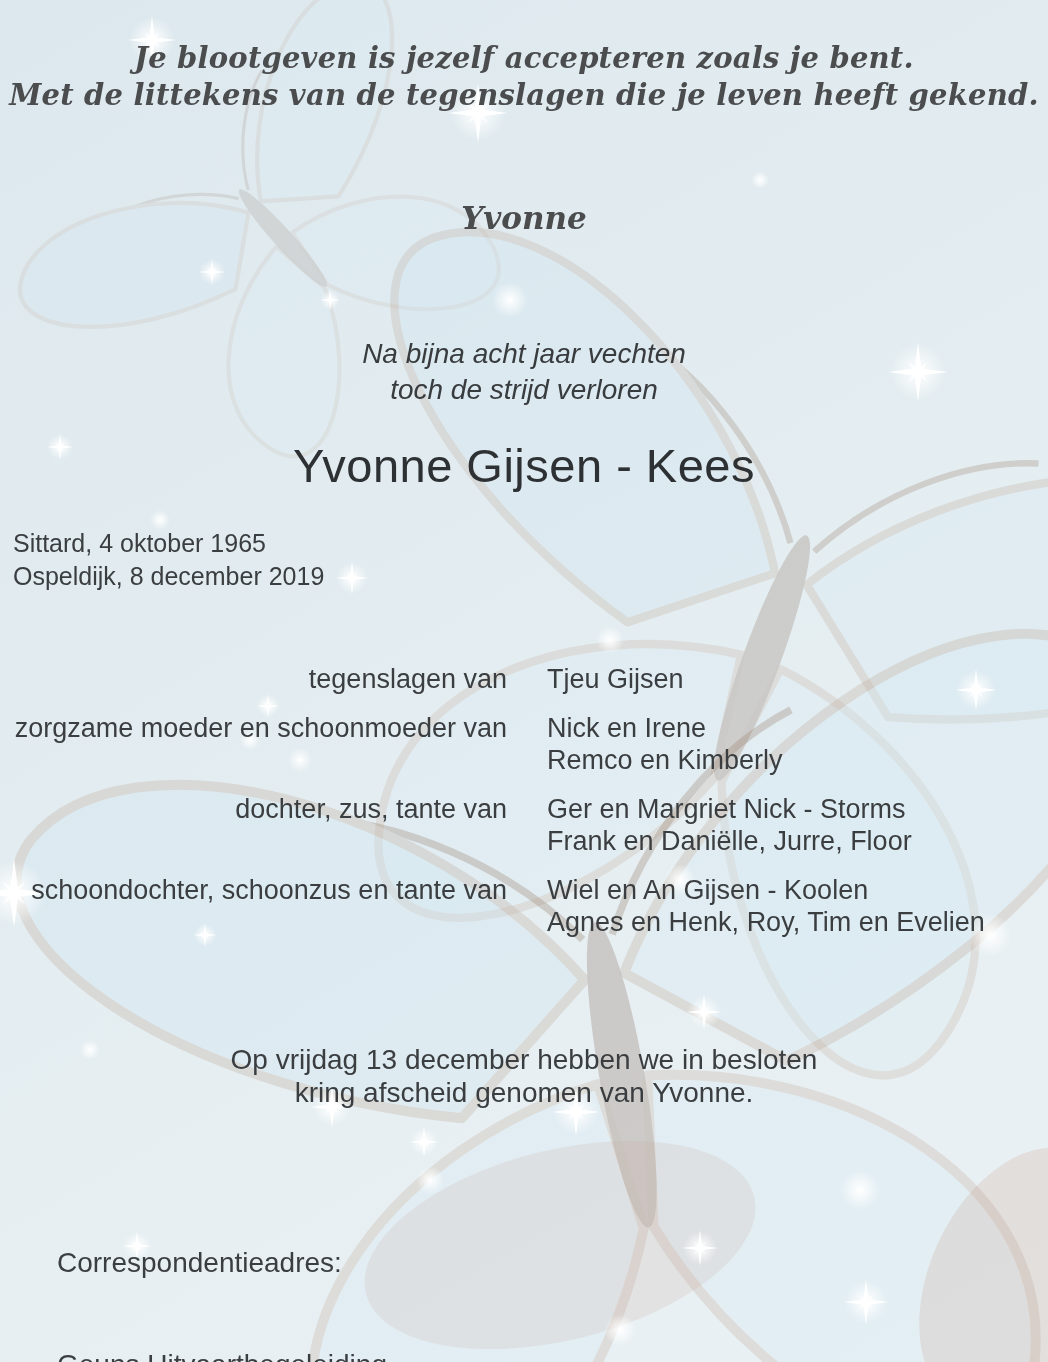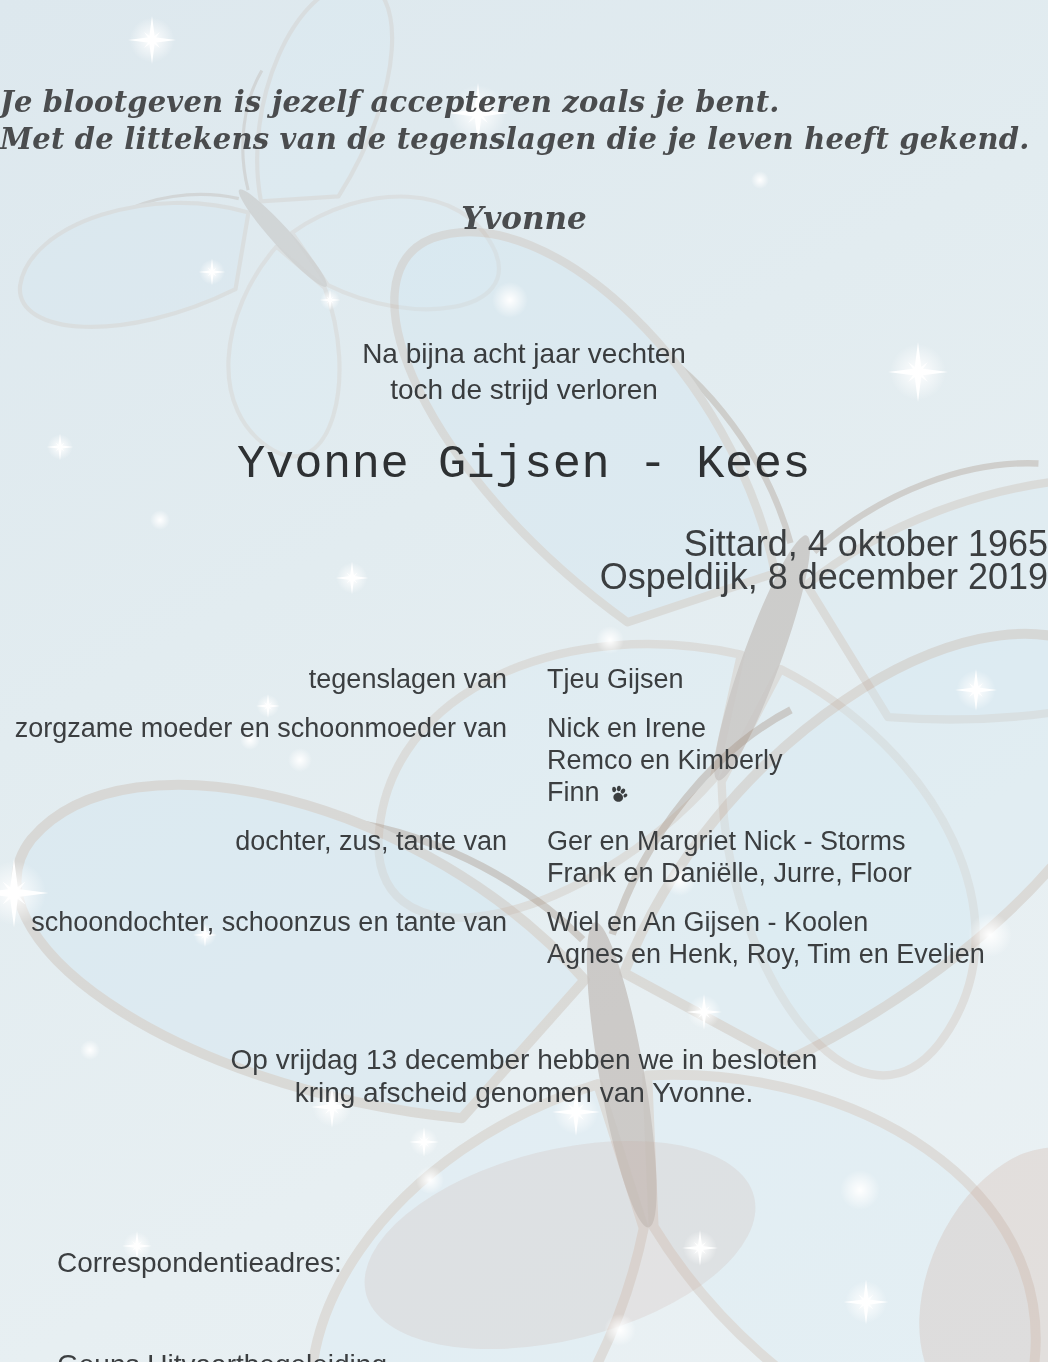--- a/index.html
+++ b/index.html
@@ -19,11 +19,11 @@
   .layer { position:absolute; left:0; right:0; z-index:2; }
 
   .quote {
-    top:40px; 
+    top:40px; text-align:center;
     font-family:"DejaVu Serif","Liberation Serif",serif;
     font-style:italic; font-weight:600;
     font-size:29px; line-height:37px;
-    color:#4a4c4e; letter-spacing:0.2px;margin-top:44px;
+    color:#4a4c4e; letter-spacing:0.2px;
   }
   .signature {
     top:200px; text-align:center;

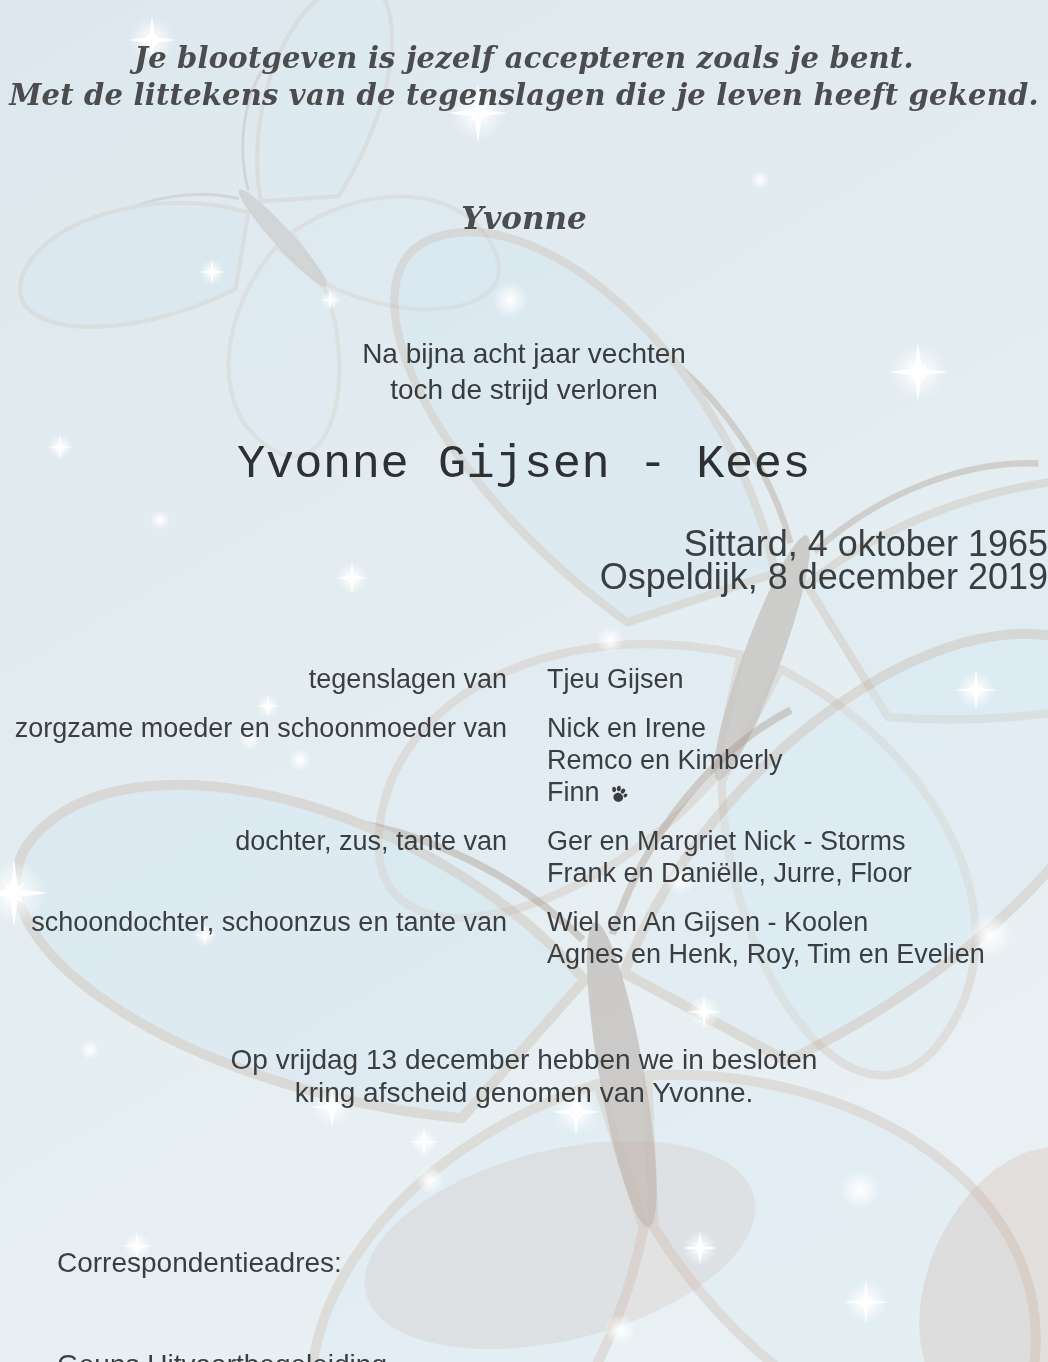--- a/index.html
+++ b/index.html
@@ -31,7 +31,7 @@
     font-style:italic; font-weight:600;
     font-size:31px; color:#4a4c4e;
   }
-  .intro { top:336px; text-align:center; font-size:28px; line-height:36px; color:#393c3e; }
+  .intro { top:336px; text-align:center; font-size:28px; line-height:36px; color:#393c3e;font-style:italic; }
   .name  {
     top:438px; text-align:center;
     font-size:47px; font-weight:400; letter-spacing:0.5px; color:#2e3133;font-family:Liberation Mono, monospace;

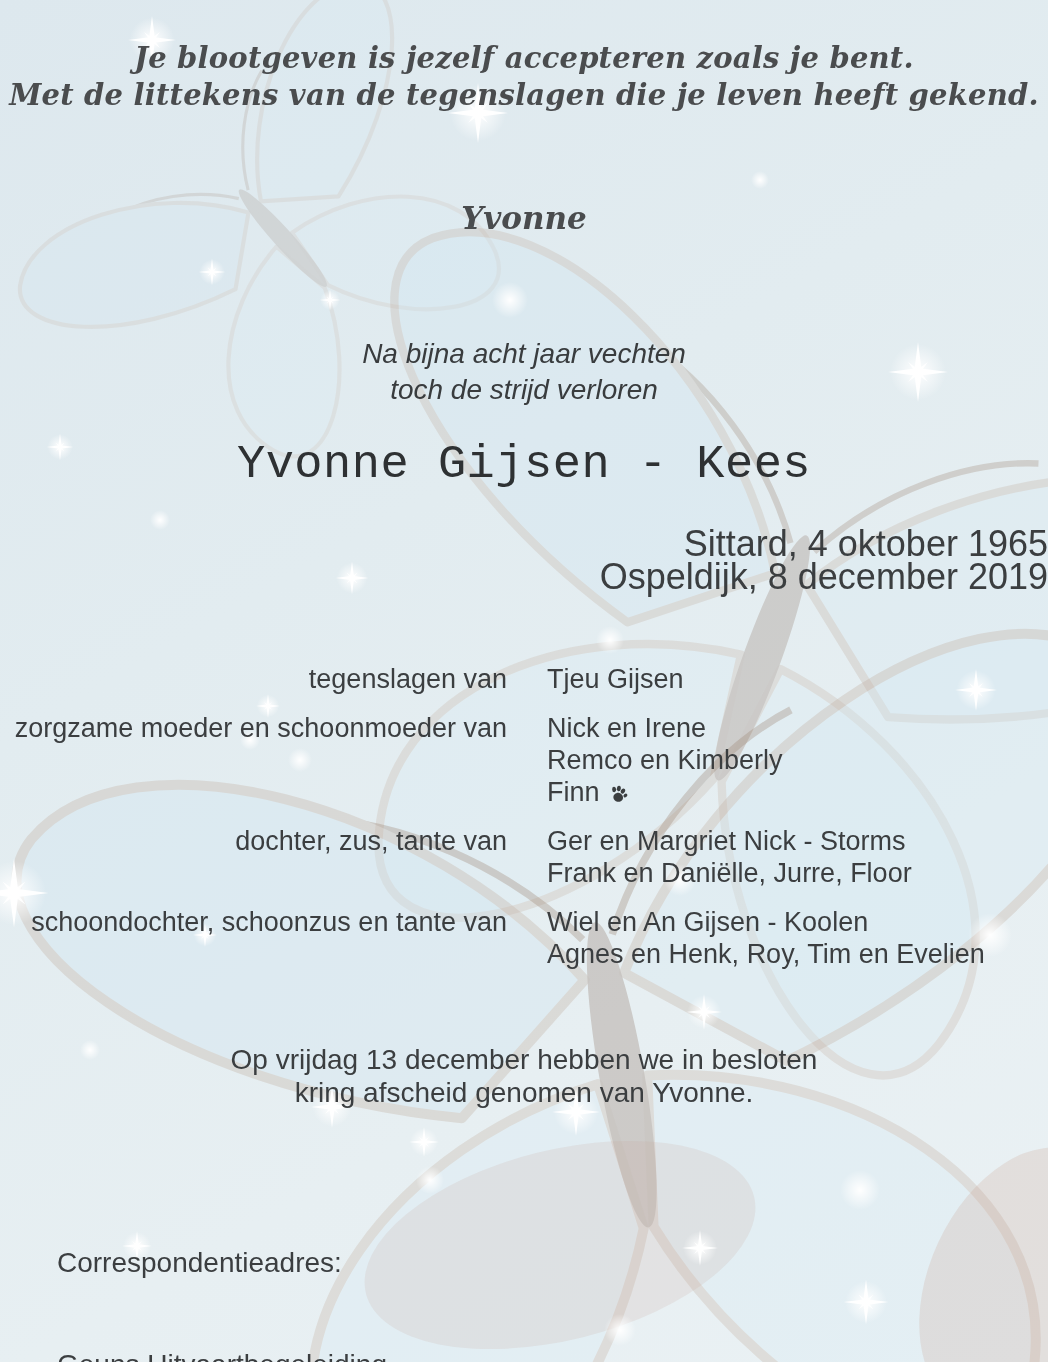--- a/index.html
+++ b/index.html
@@ -34,7 +34,7 @@
   .intro { top:336px; text-align:center; font-size:28px; line-height:36px; color:#393c3e;font-style:italic; }
   .name  {
     top:438px; text-align:center;
-    font-size:47px; font-weight:400; letter-spacing:0.5px; color:#2e3133;font-family:Liberation Mono, monospace;
+    font-size:47px; font-weight:400; letter-spacing:0.5px; color:#2e3133;
   }
   .dates { top:527px; text-align:right; font-size:36px; line-height:33px; }
 

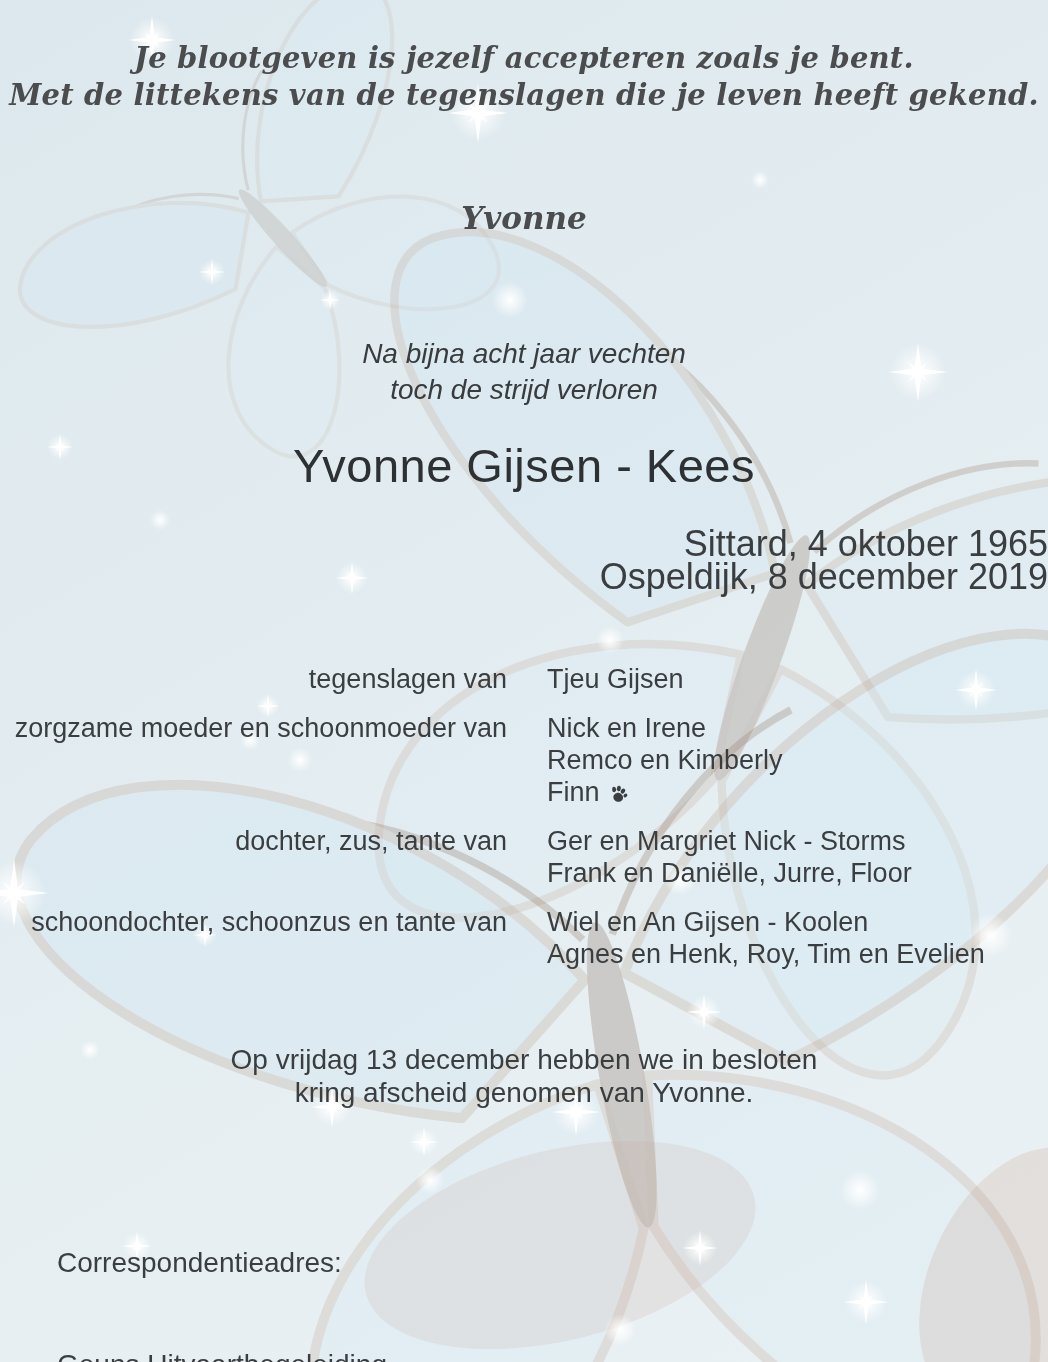--- a/index.html
+++ b/index.html
@@ -36,7 +36,7 @@
     top:438px; text-align:center;
     font-size:47px; font-weight:400; letter-spacing:0.5px; color:#2e3133;
   }
-  .dates { top:527px; text-align:right; font-size:36px; line-height:33px; }
+  .dates { top:527px; text-align:left; font-size:25px; line-height:33px;padding-left:13px; }
 
   .family {
     top:663px;

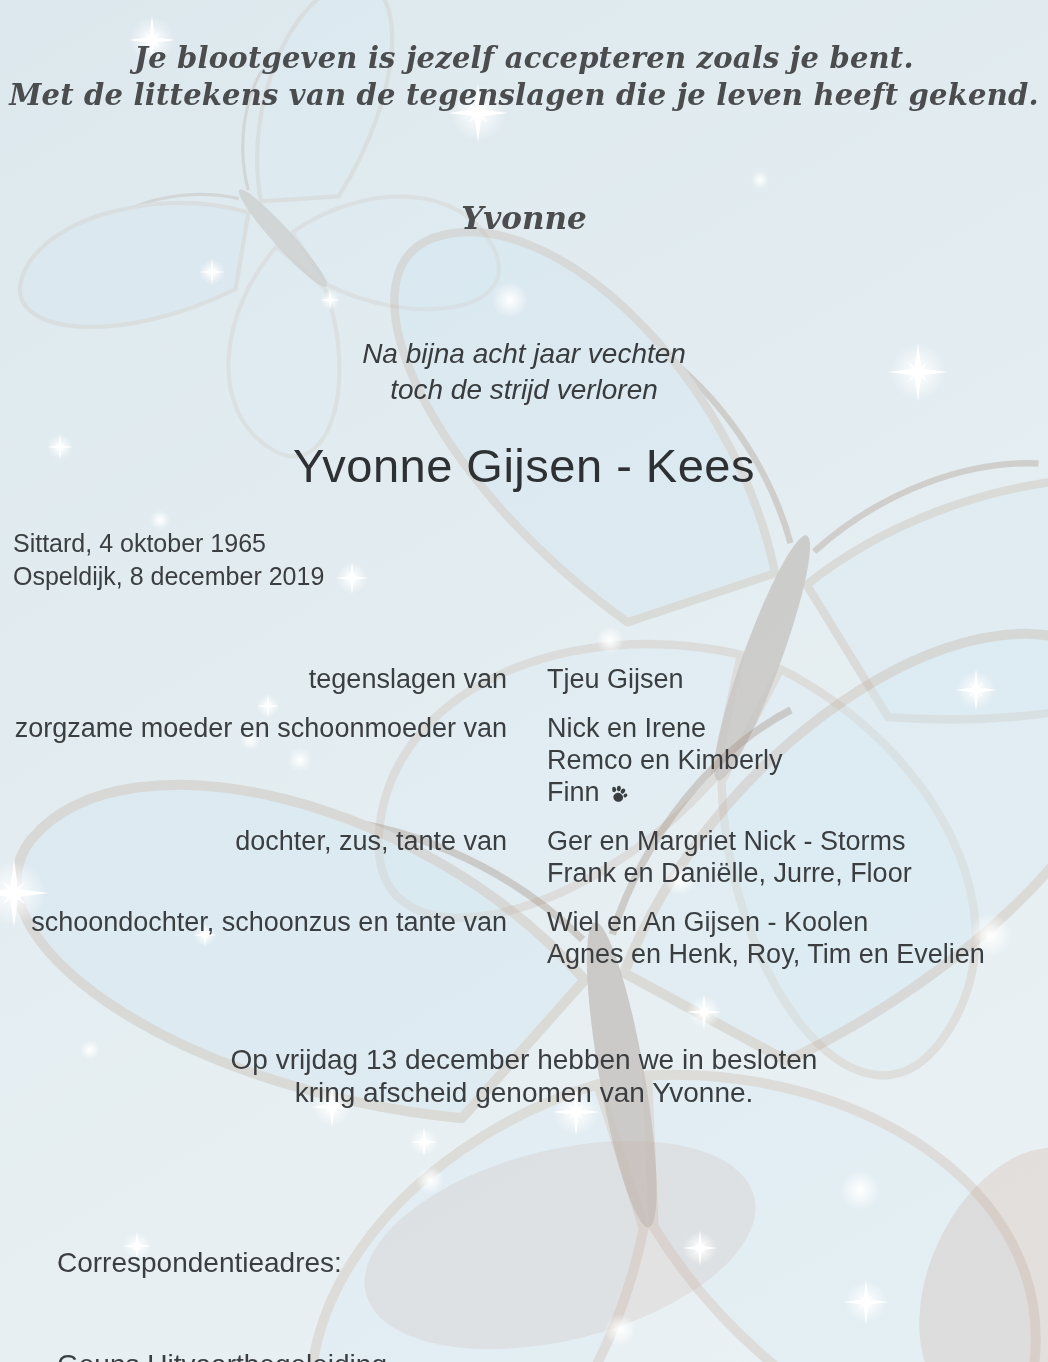--- a/index.html
+++ b/index.html
@@ -152,18 +152,6 @@
     <div class="names">
       <div>Nick en Irene</div>
       <div>Remco en Kimberly</div>
-      <div class="pawline">
-        <span>Finn</span>
-        <svg class="paw" viewBox="0 0 24 24" aria-hidden="true">
-          <g transform="rotate(12 12 12)">
-            <ellipse cx="6.2" cy="8.6" rx="2.3" ry="3.1" transform="rotate(-18 6.2 8.6)"></ellipse>
-            <ellipse cx="11.2" cy="6.4" rx="2.3" ry="3.2"></ellipse>
-            <ellipse cx="16.4" cy="8.2" rx="2.3" ry="3.1" transform="rotate(16 16.4 8.2)"></ellipse>
-            <ellipse cx="20.2" cy="12.6" rx="1.9" ry="2.5" transform="rotate(35 20.2 12.6)"></ellipse>
-            <path d="M12.6 11.2 C 9.2,11.2 6.4,14.6 7.2,17.6 C 7.9,20.2 10.4,21.4 12.6,21.4 C 14.8,21.4 17.3,20.2 18.0,17.6 C 18.8,14.6 16.0,11.2 12.6,11.2 Z"></path>
-          </g>
-        </svg>
-      </div>
     </div>
 
     <div class="rel">dochter, zus, tante van</div>

